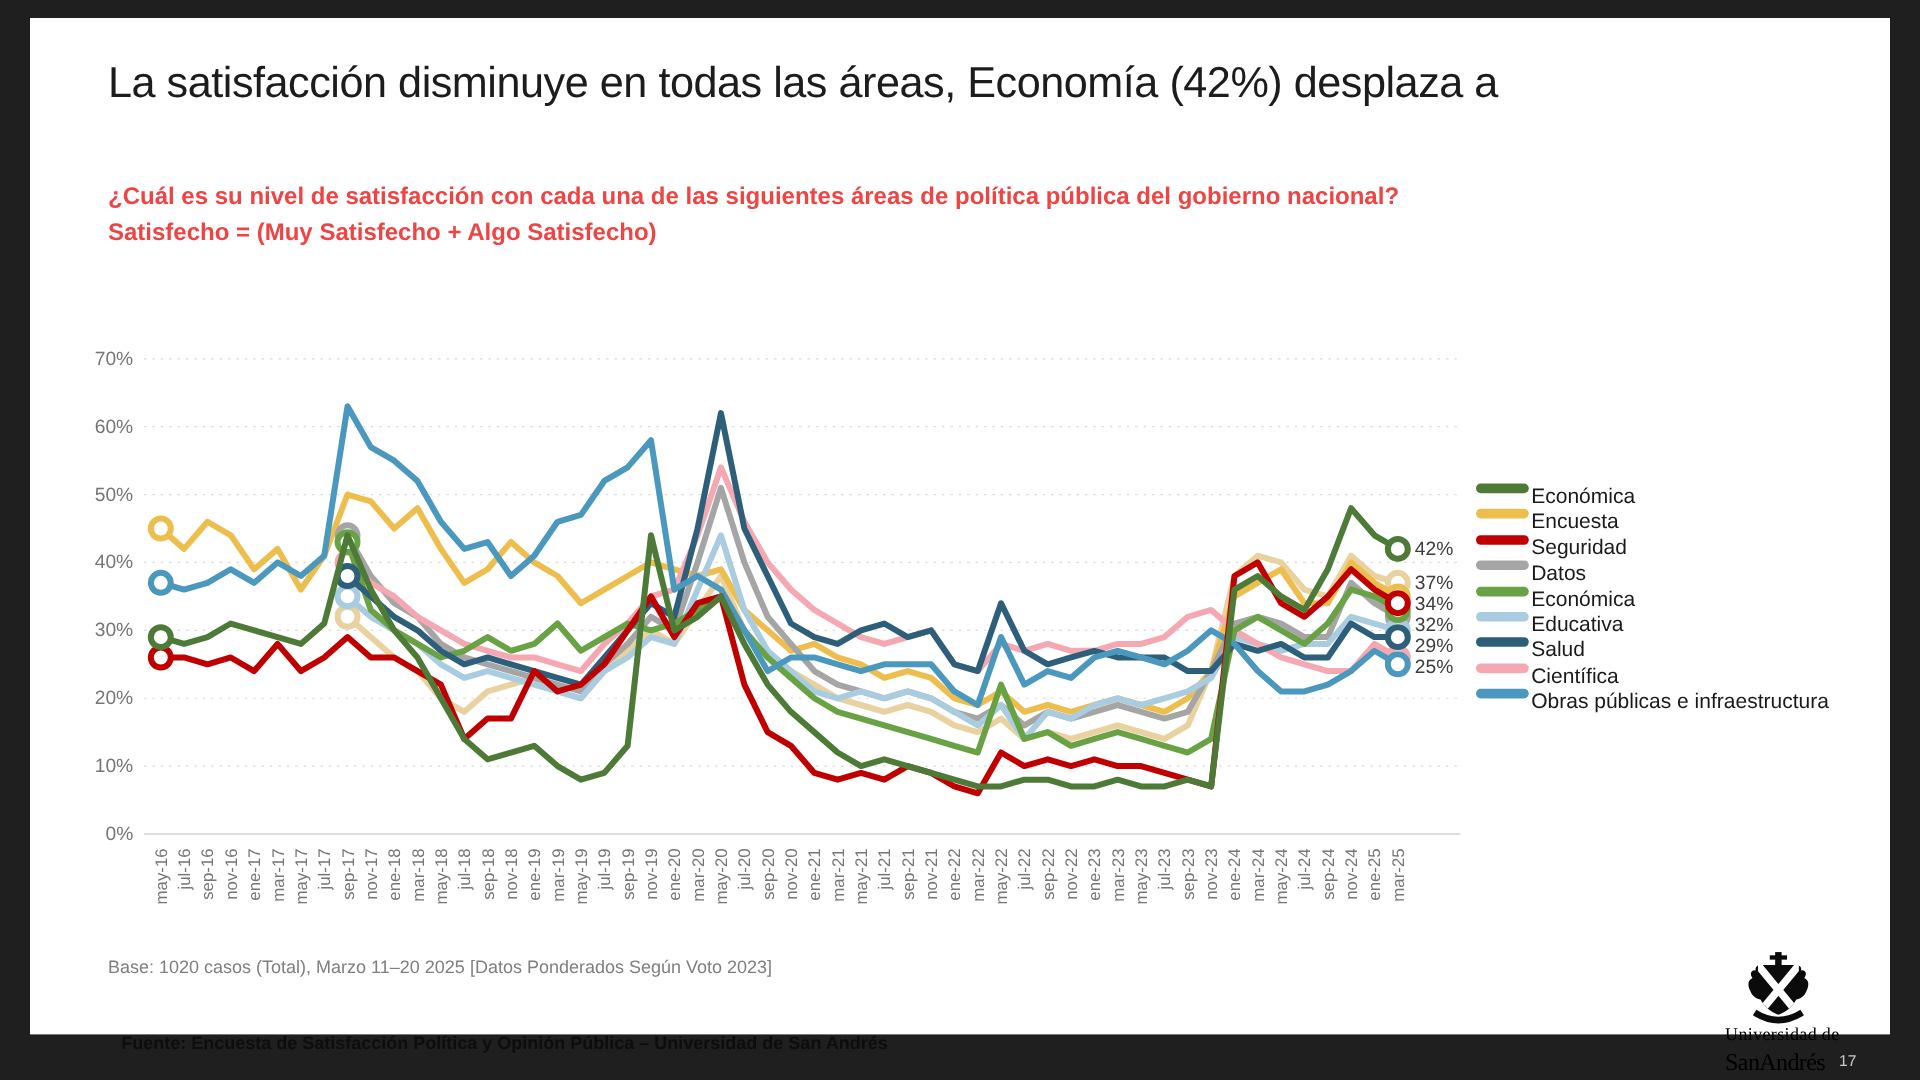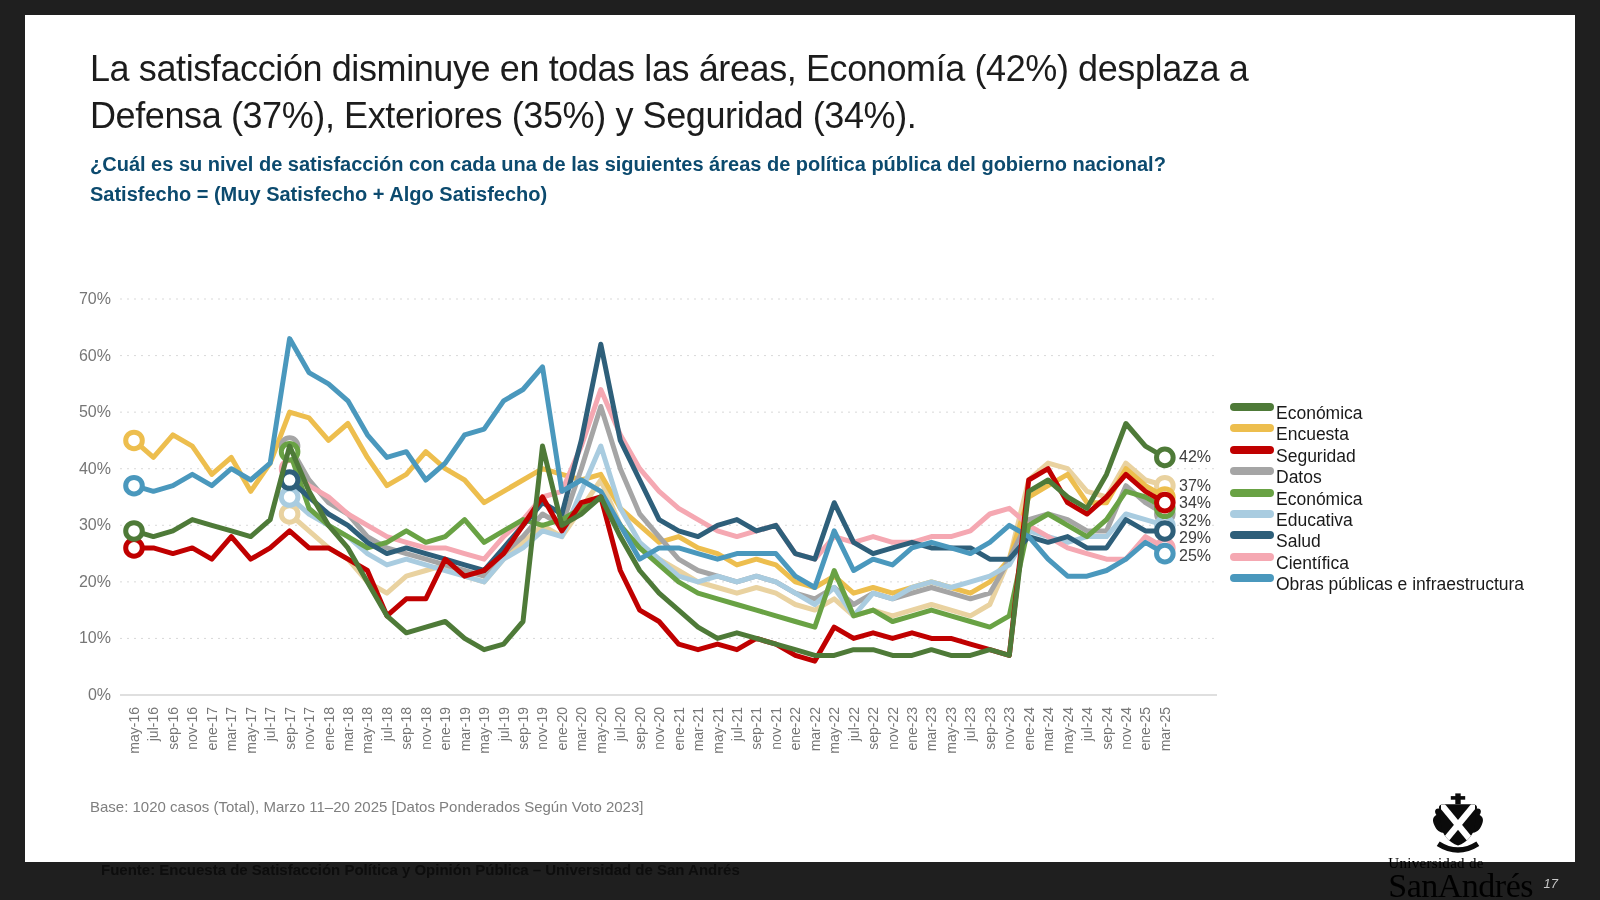--- a/index.html
+++ b/index.html
@@ -141,7 +141,6 @@
 
     <div class="title-block">
       <div class="title-line">La satisfacción disminuye en todas las áreas, Economía (42%) desplaza a</div>
-      <div class="title-line">Defensa (37%), Exteriores (35%) y Seguridad (34%).</div>
     </div>
 
     <div class="subtitle-block">

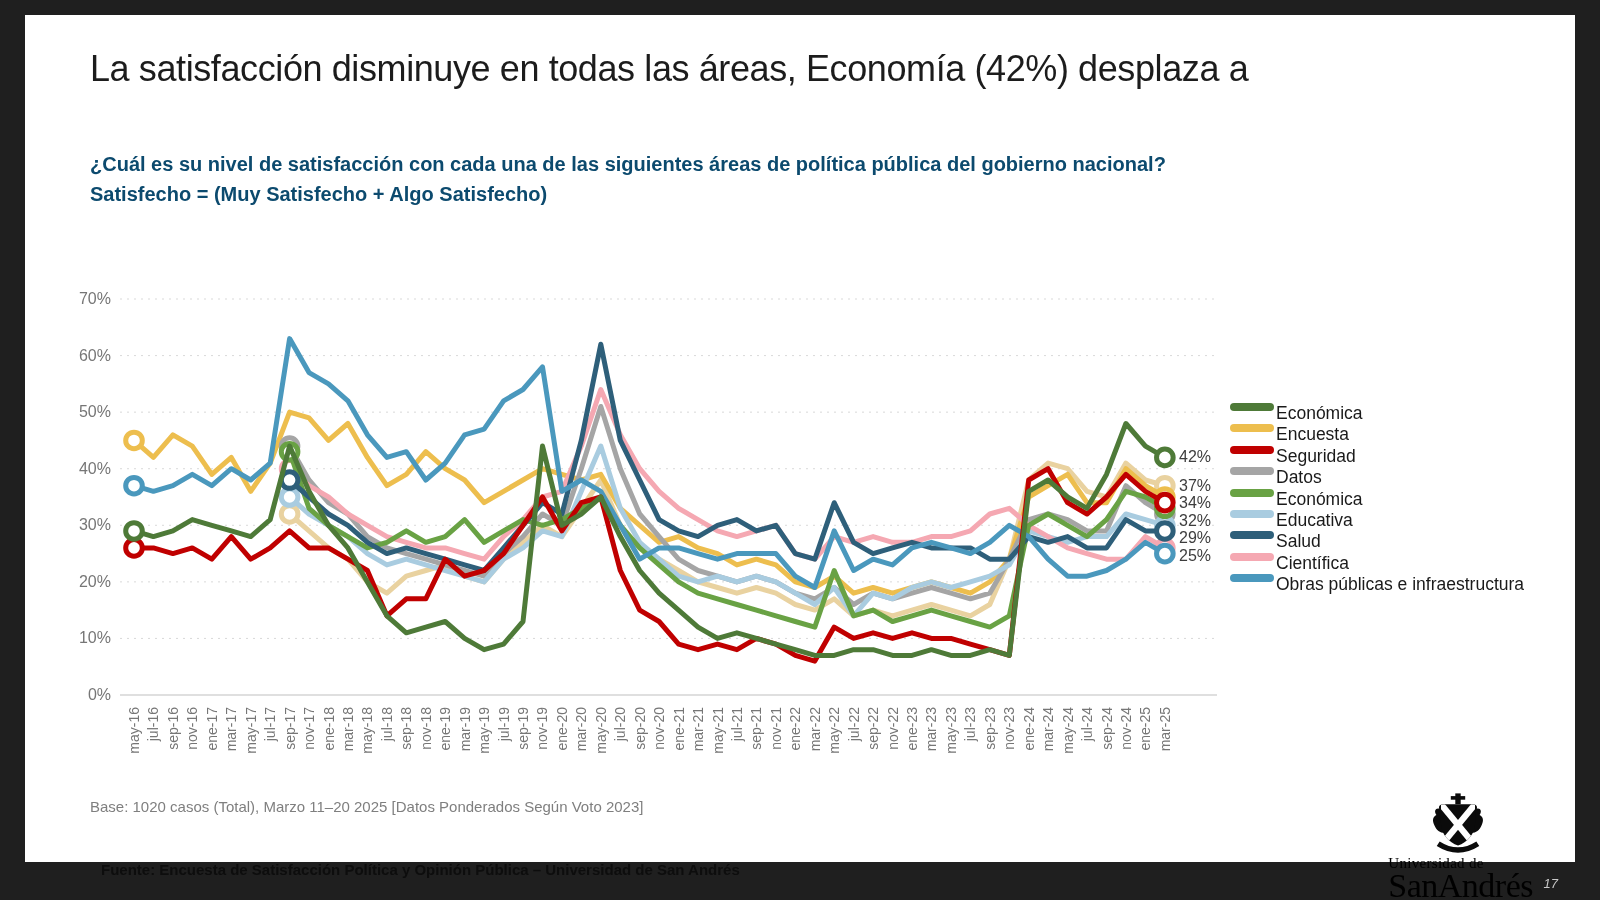--- a/index.html
+++ b/index.html
@@ -11,7 +11,7 @@
   .title-block { position:absolute; left:65px; top:30px; width:1420px; }
   .title-line { font-size:36px; font-weight:400; color:#1c1c1c; line-height:47px; letter-spacing:-0.4px; }
   .subtitle-block { position:absolute; left:65px; top:134px; width:1420px; }
-  .subtitle-line { font-size:20px; font-weight:700; color:#0c4a6e; line-height:30px; }
+  .subtitle-line { font-size:20px; font-weight:700; color:#ef4444; line-height:30px; }
   #legend { position:absolute; left:1205px; top:388px; }
   .legend-item { display:flex; align-items:flex-start; height:21.4px; white-space:nowrap; }
   .legend-swatch { width:44px; height:8px; border-radius:4px; flex:0 0 auto; }

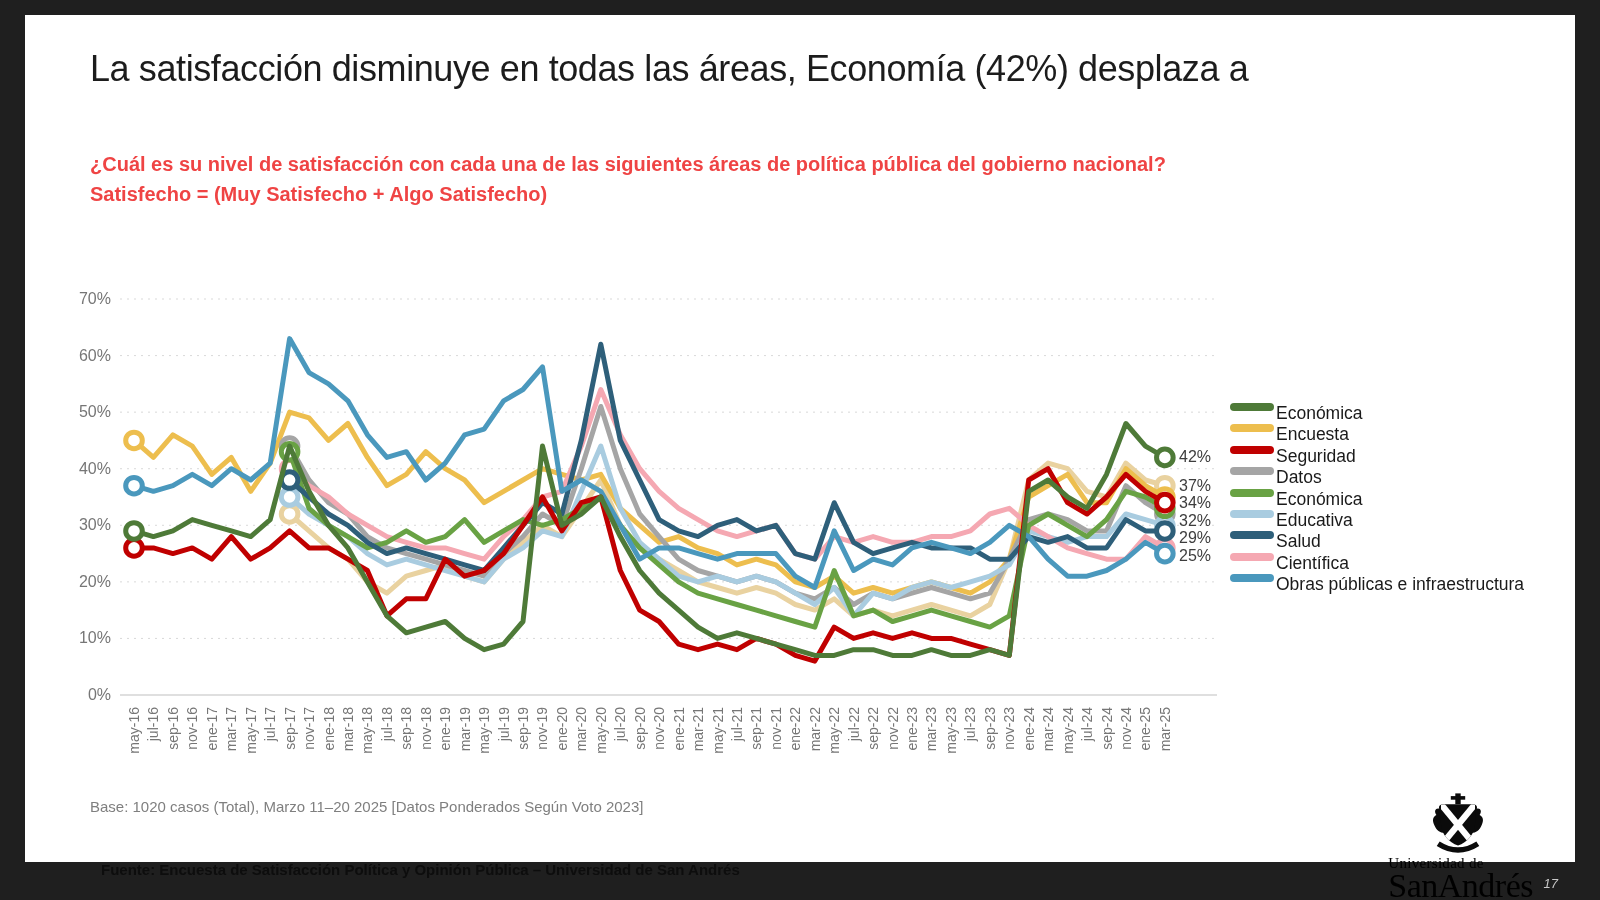--- a/index.html
+++ b/index.html
@@ -21,7 +21,7 @@
   #logo { position:absolute; right:42px; top:778px; display:flex; align-items:center;flex-direction:column; }
   #logo-text { margin-left:6px; font-family:"Liberation Serif", serif; color:#000; }
   #logo-line1 { font-size:15px; letter-spacing:0.3px; }
-  #logo-line2 { font-size:34px; line-height:28px; letter-spacing:-0.5px; }
+  #logo-line2 { font-size:20px; line-height:28px; letter-spacing:-0.5px; }
   #page-number { position:absolute; right:42px; bottom:9px; color:#c9c9c9; font-size:13px;font-style:italic; }
 </style>
 </head>

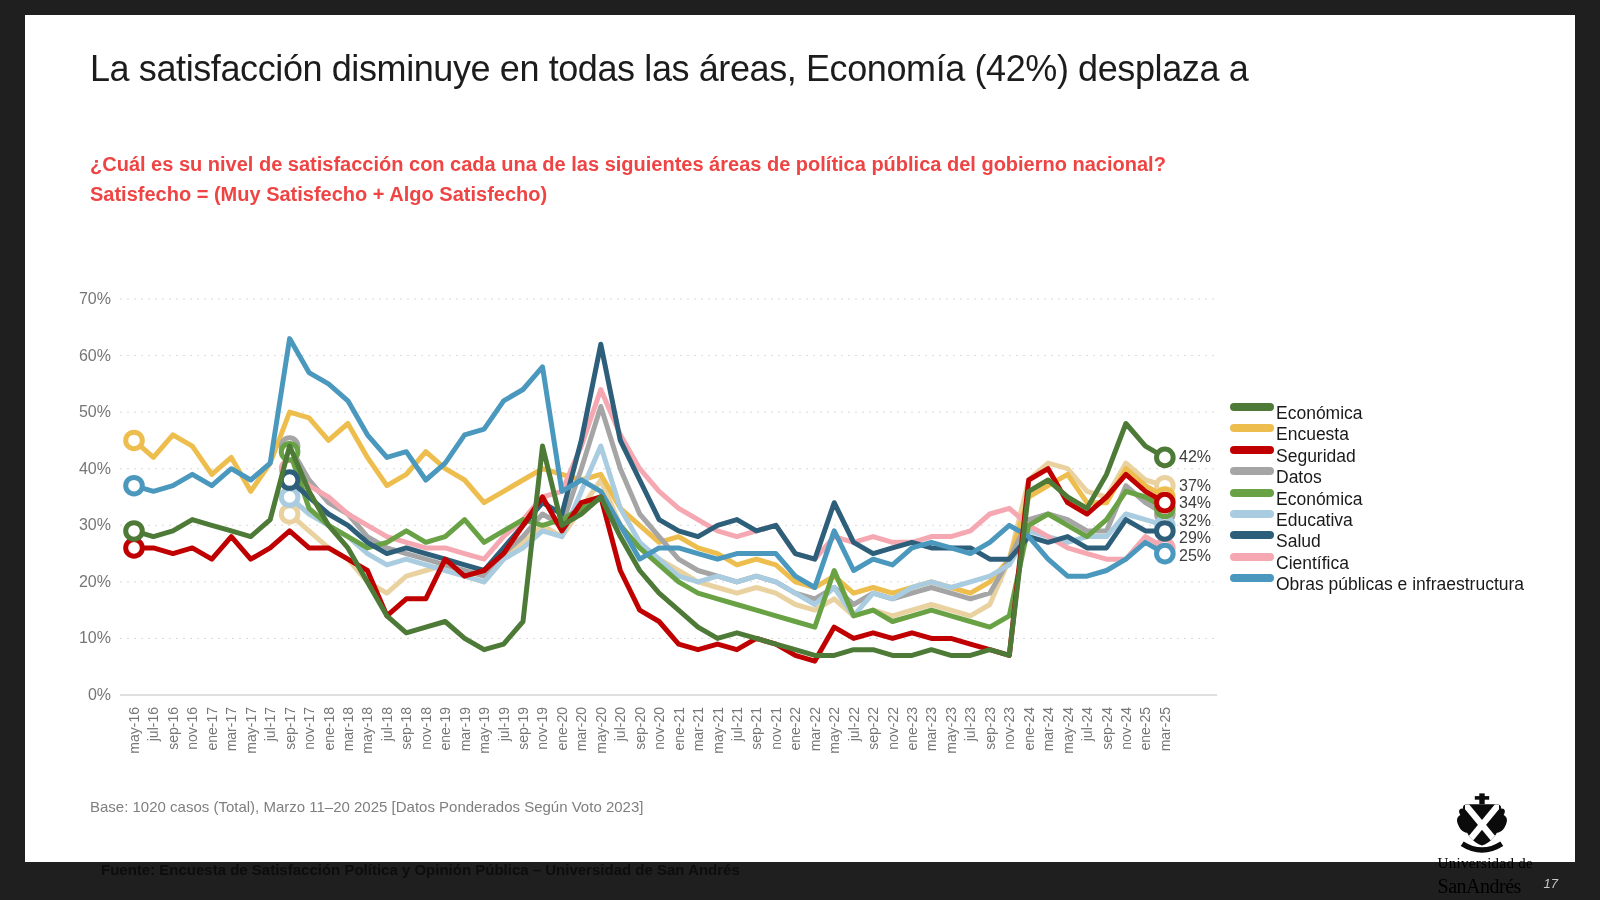--- a/index.html
+++ b/index.html
@@ -22,7 +22,7 @@
   #logo-text { margin-left:6px; font-family:"Liberation Serif", serif; color:#000; }
   #logo-line1 { font-size:15px; letter-spacing:0.3px; }
   #logo-line2 { font-size:20px; line-height:28px; letter-spacing:-0.5px; }
-  #page-number { position:absolute; right:42px; bottom:9px; color:#c9c9c9; font-size:13px;font-style:italic; }
+  #page-number { position:absolute; right:53px; bottom:9px; color:#c9c9c9; font-size:13px; }
 </style>
 </head>
 <body>

